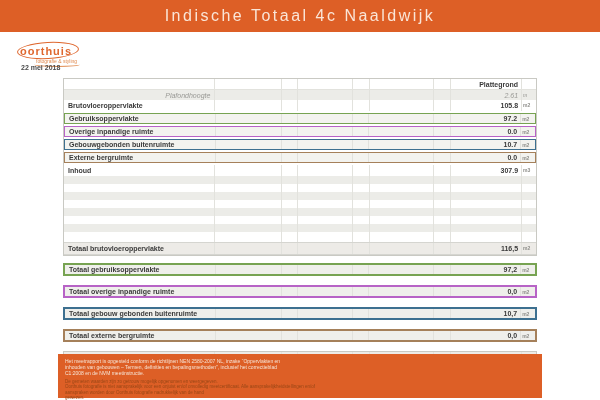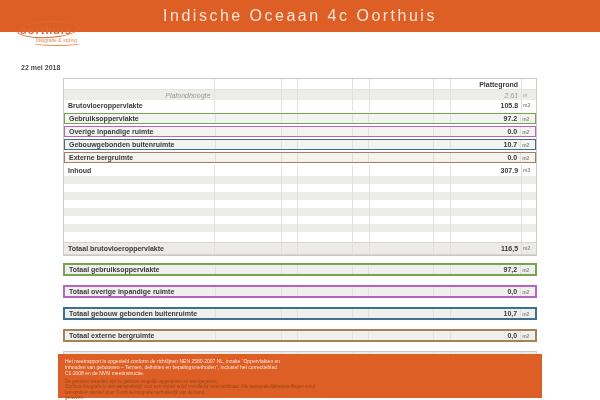--- a/index.html
+++ b/index.html
@@ -65,7 +65,7 @@
 <div class="page">
 
   <div class="header-bar">
-    <div class="header-title">Indische Oceaan 4c Oorthuis</div>
+    <div class="header-title">Indische Totaal 4c Naaldwijk</div>
   </div>
 
   <div class="logo">

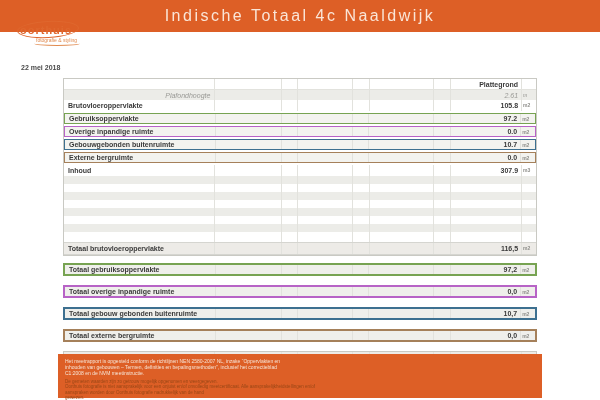--- a/index.html
+++ b/index.html
@@ -13,7 +13,7 @@
   .header-title { color:#FAE5D7; font-size:16px; letter-spacing:2.5px; font-weight:400; }
 
   
-  .logo { position:absolute; left:20px; top:24px; width:90px; }
+  .logo { position:absolute; left:20px; top:45px; width:90px; }
   .logo-name { color:#DF672E; font-size:11px; font-weight:700; letter-spacing:1px; position:relative; z-index:2; }
   .logo-ellipse { position:absolute; left:-3px; top:-3px; width:62px; height:17px;
                   border:1px solid #DF672E; border-radius:50%; transform:rotate(-3deg); }

